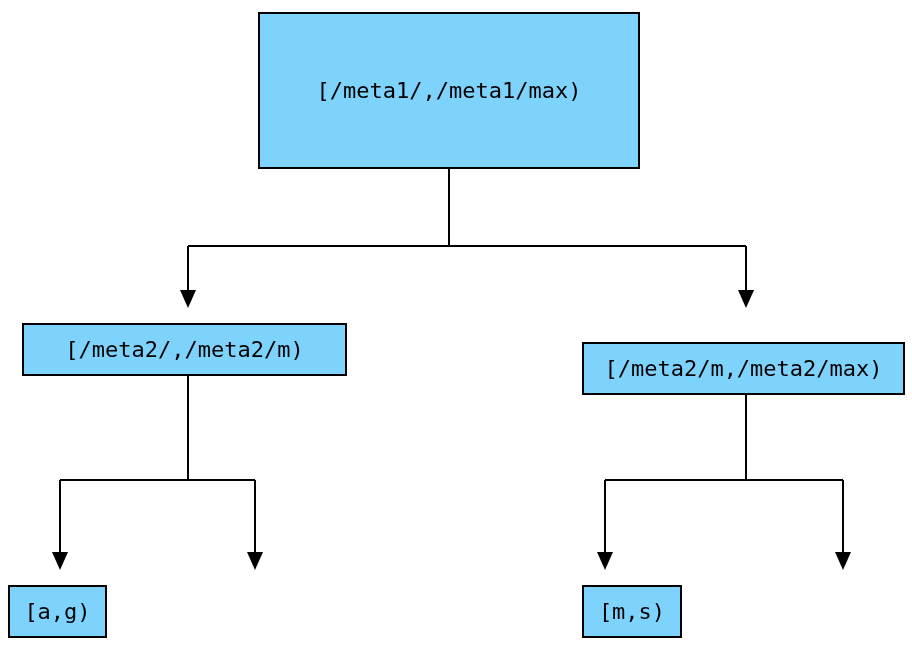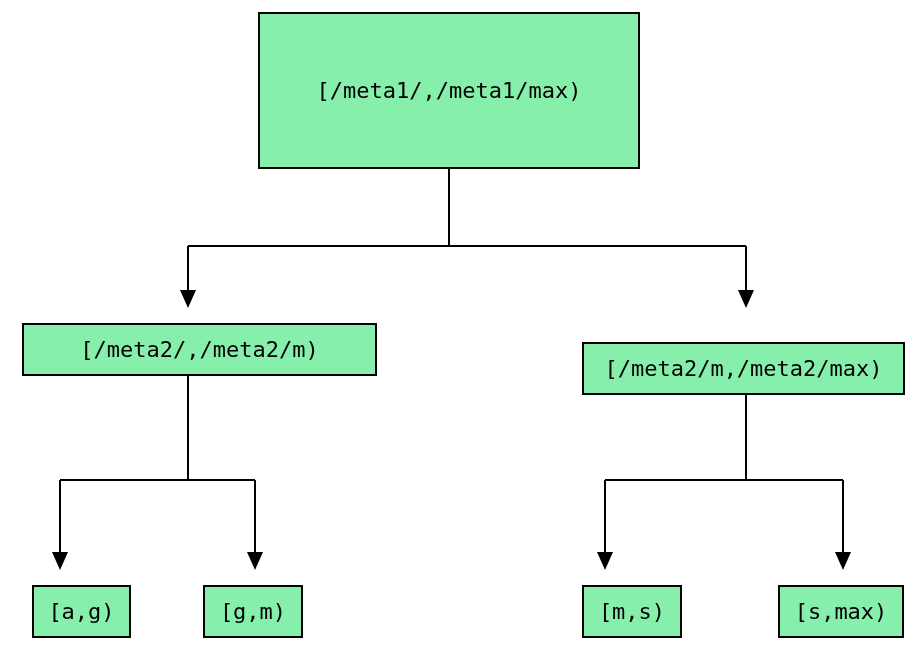--- a/index.html
+++ b/index.html
@@ -26,7 +26,7 @@
     position: absolute;
     box-sizing: border-box;
     border: 2px solid #000000;
-    background: #86efac;
+    background: #7dd3fc;
     display: flex;
     align-items: center;
     justify-content: center;

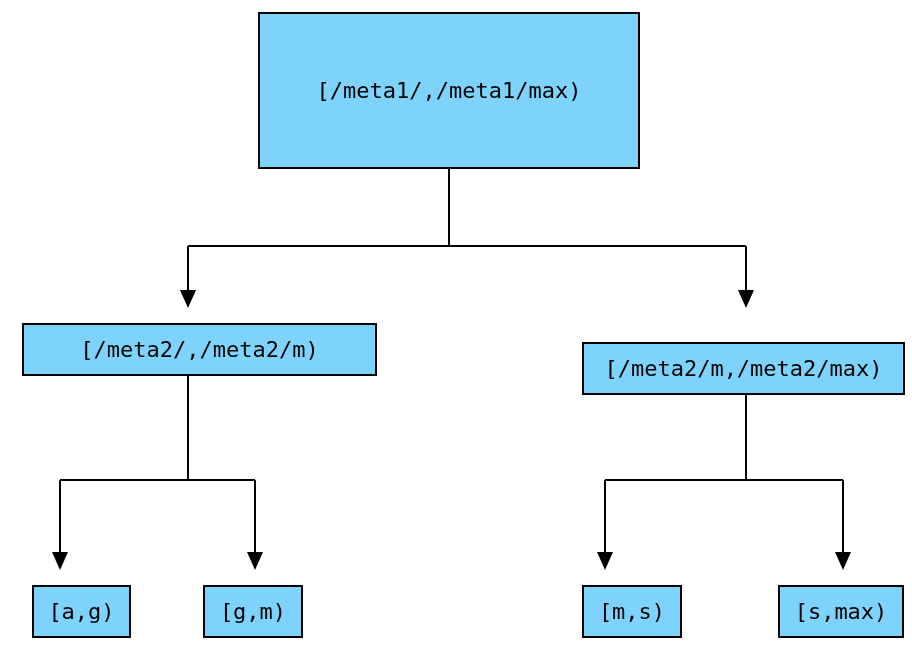--- a/index.html
+++ b/index.html
@@ -39,7 +39,7 @@
     white-space: nowrap;
   }
   .node-root      { left: 258px; top: 12px;  width: 382px; height: 157px; }
-  .node-left-mid  { left: 22px;  top: 323px; width: 355px; height: 53px; }
+  .node-left-mid  { left: 22px;  top: 323px; width: 325px; height: 53px; }
   .node-right-mid { left: 582px; top: 323px; width: 323px; height: 53px; margin-top: 19px; }
   .node-leaf-ag   { left: 8px;   top: 585px; width: 99px;  height: 53px; margin-left: 24px; }
   .node-leaf-gm   { left: 203px; top: 585px; width: 100px; height: 53px; }

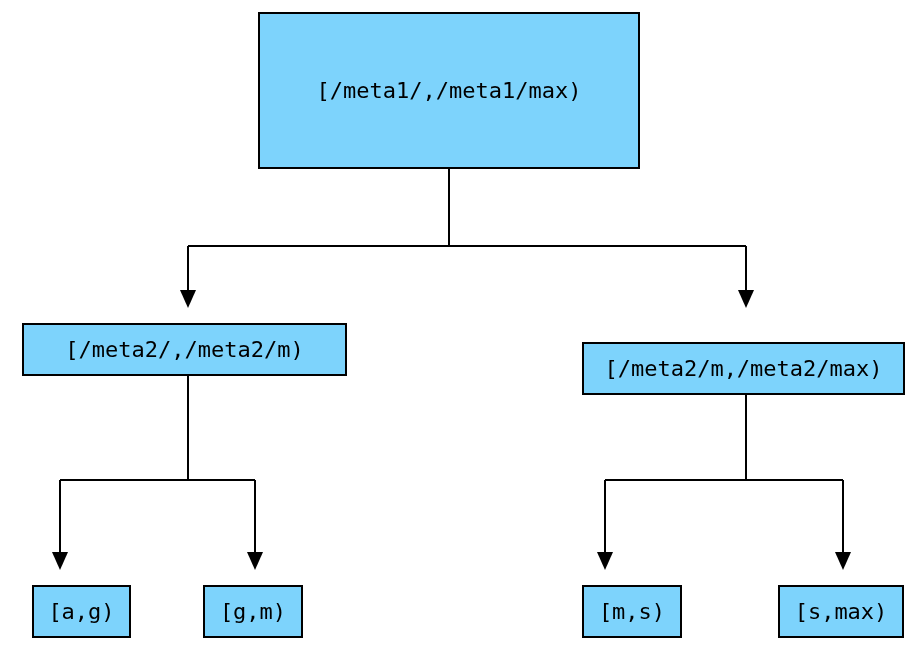--- a/index.html
+++ b/index.html
@@ -41,7 +41,7 @@
   .node-root      { left: 258px; top: 12px;  width: 382px; height: 157px; }
   .node-left-mid  { left: 22px;  top: 323px; width: 325px; height: 53px; }
   .node-right-mid { left: 582px; top: 323px; width: 323px; height: 53px; margin-top: 19px; }
-  .node-leaf-ag   { left: 8px;   top: 585px; width: 99px;  height: 53px; margin-left: 24px; }
+  .node-leaf-ag   { left: 8px;   top: 585px; width: 99px;  height: 53px; }
   .node-leaf-gm   { left: 203px; top: 585px; width: 100px; height: 53px; }
   .node-leaf-ms   { left: 582px; top: 585px; width: 100px; height: 53px; }
   .node-leaf-smax { left: 778px; top: 585px; width: 126px; height: 53px; }

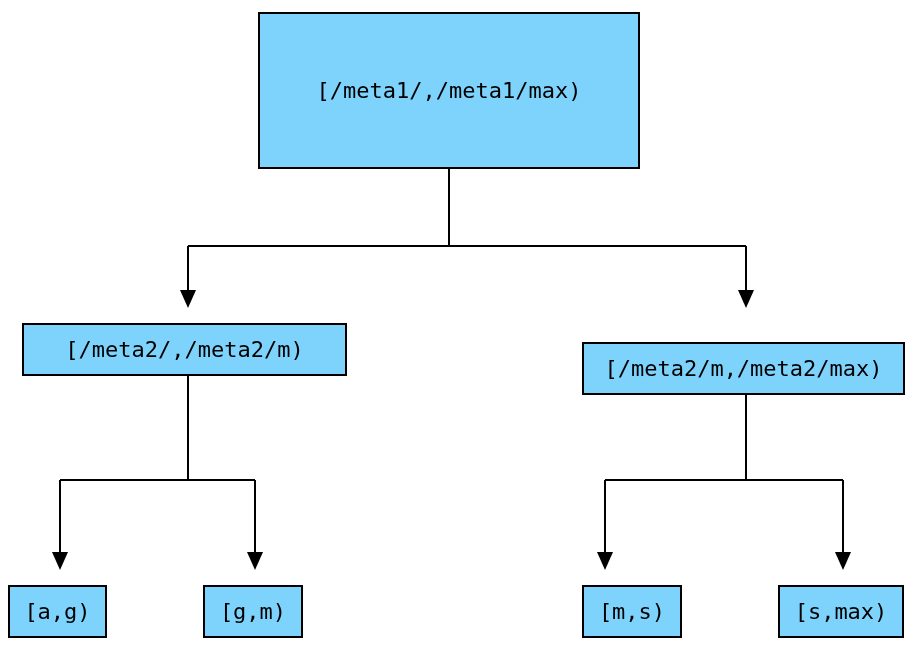--- a/index.html
+++ b/index.html
@@ -97,9 +97,6 @@
     <span class="label">[a,g)</span>
   </div>
 
-  <div class="node node-leaf-gm">
-    <span class="label">[g,m)</span>
-  </div>
 
   <div class="node node-leaf-ms">
     <span class="label">[m,s)</span>

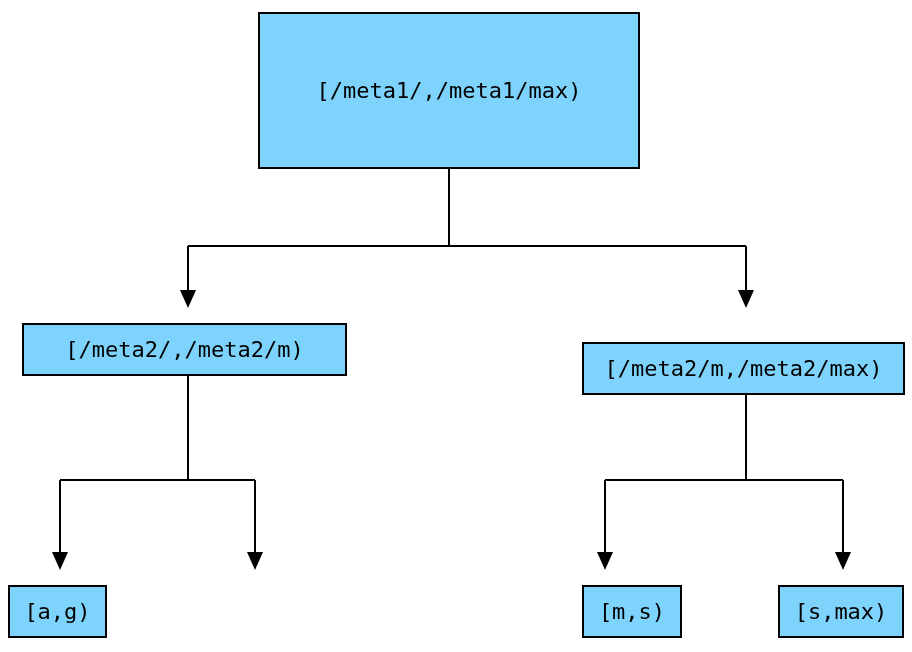--- a/index.html
+++ b/index.html
@@ -102,9 +102,6 @@
     <span class="label">[m,s)</span>
   </div>
 
-  <div class="node node-leaf-smax">
-    <span class="label">[s,max)</span>
-  </div>
 
 </div>
 

